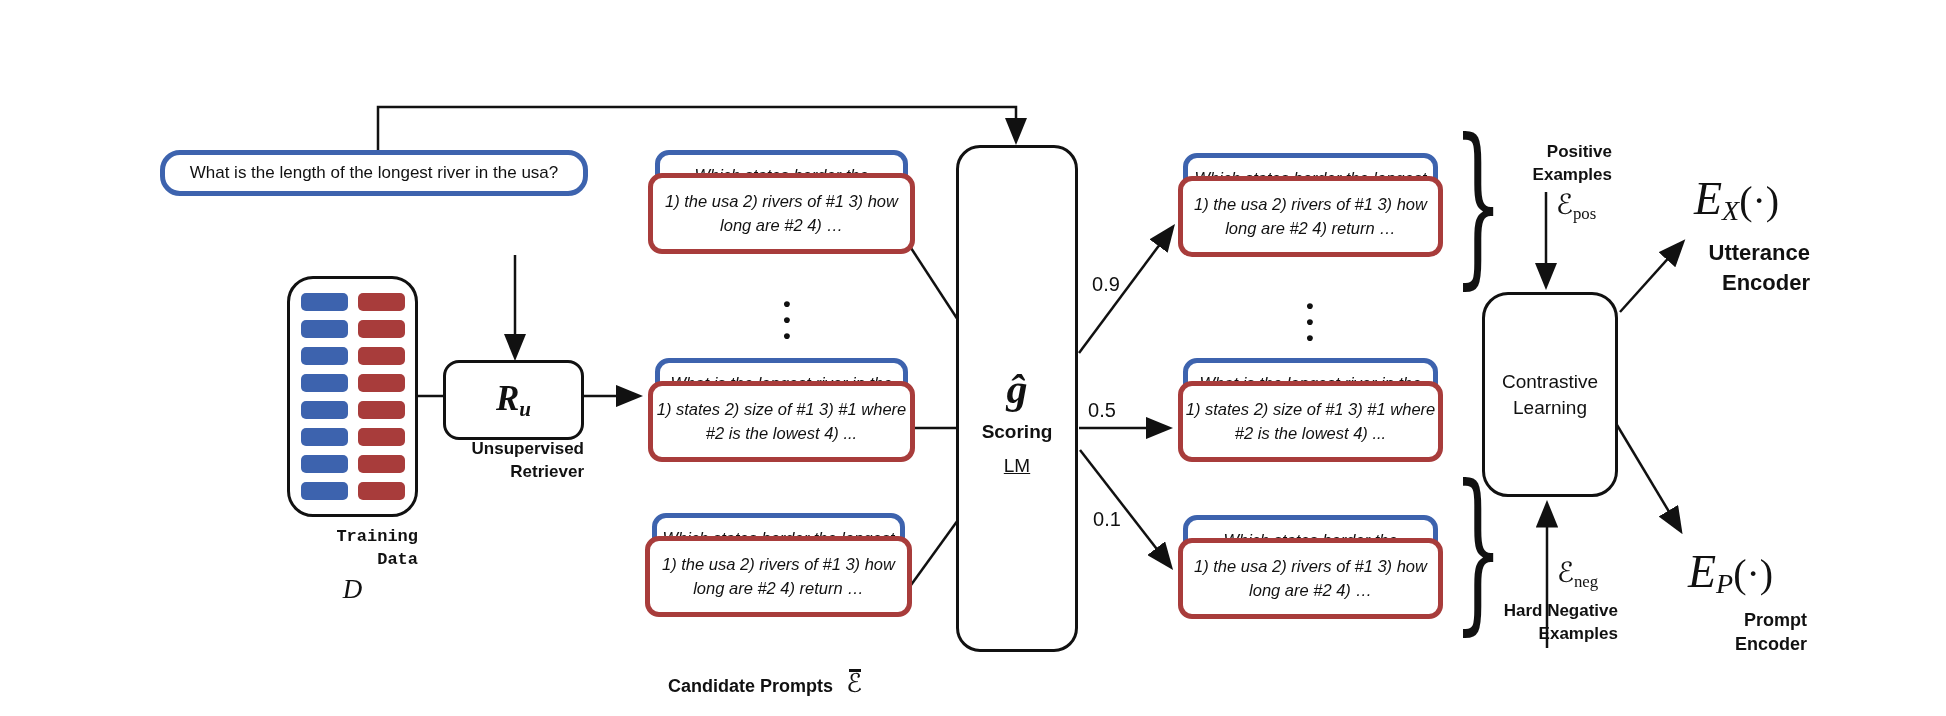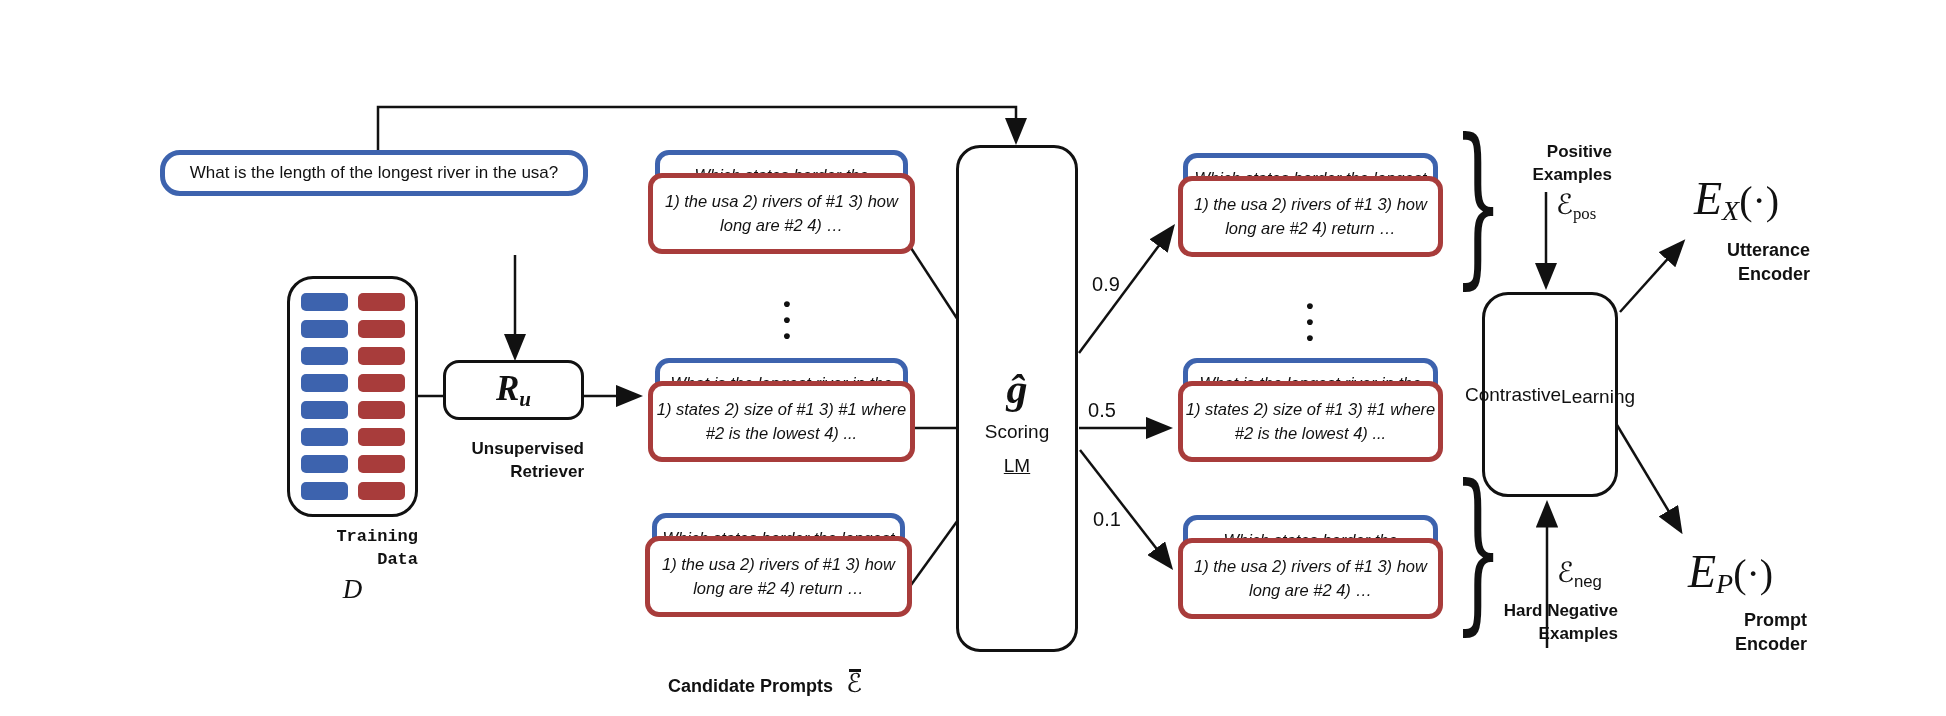--- a/index.html
+++ b/index.html
@@ -185,7 +185,7 @@
   <div class="abs" style="left:1694px;top:172px;z-index:2;">
     <span class="math" style="font-size:46px;">E</span><span class="math" style="font-size:28px;vertical-align:-6px;">X</span><span style="font-family:'Liberation Serif',serif;font-size:40px;">(·)</span>
   </div>
-  <div class="abs bold-label" style="left:1690px;top:238px;width:120px;font-size:18px;">
+  <div class="abs bold-label" style="left:1690px;top:238px;width:120px;font-size:22px;">
     <div>Utterance</div>
     <div>Encoder</div>
   </div>

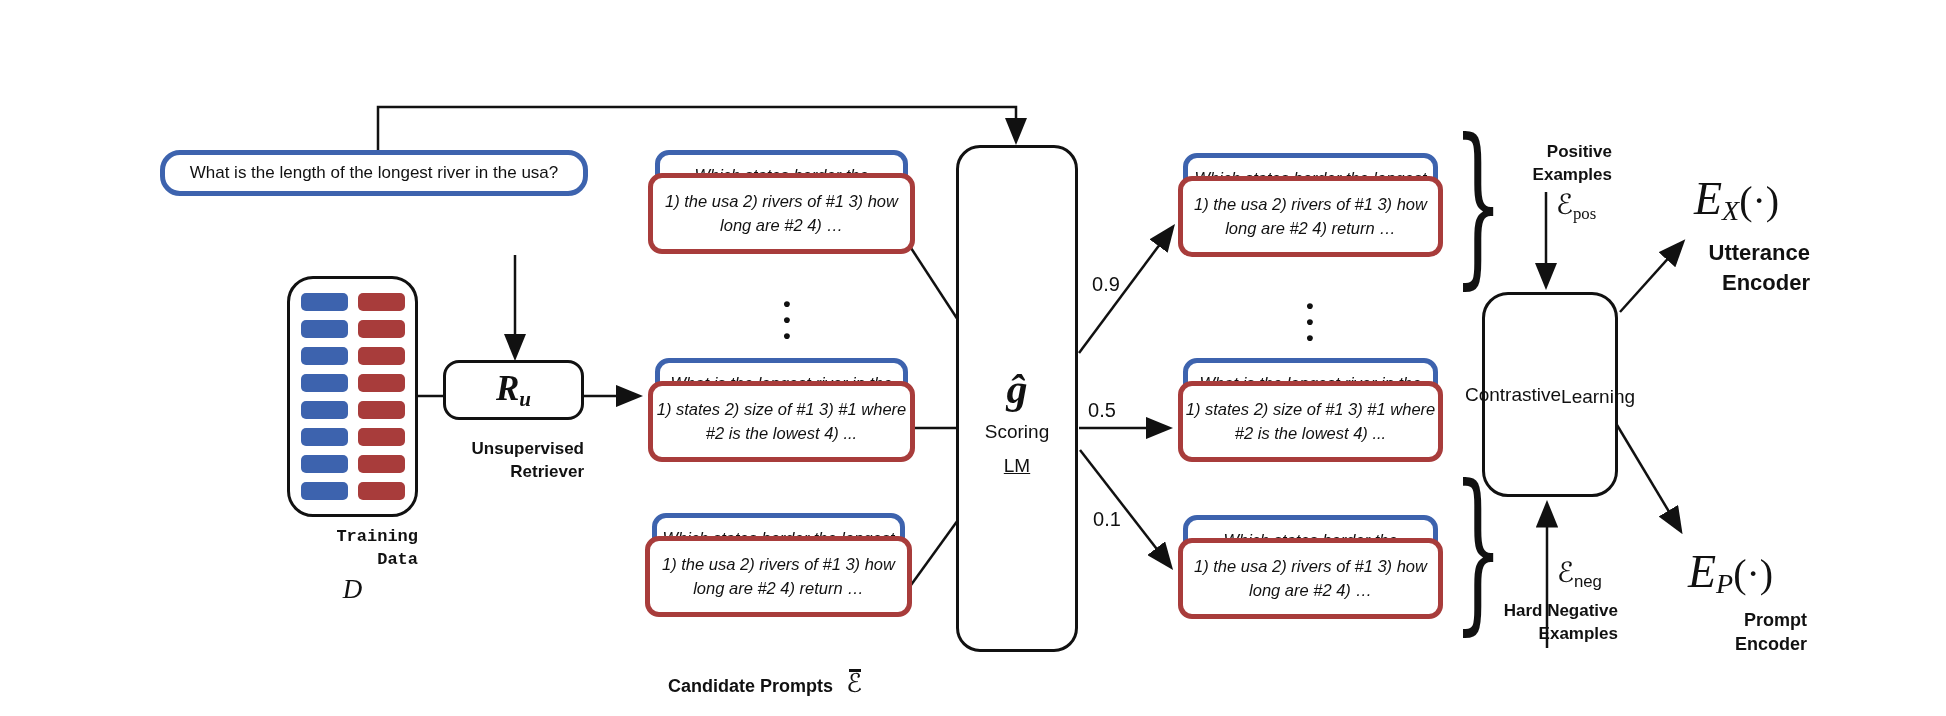--- a/index.html
+++ b/index.html
@@ -106,7 +106,7 @@
   </div>
   <div class="abs math" style="left:287px;top:574px;width:131px;text-align:center;font-size:27px;z-index:2;">D</div>
 
-  <div class="abs blackbox" style="left:443px;top:360px;width:141px;height:60px;border-radius:16px;
+  <div class="abs blackbox" style="left:443px;top:360px;width:141px;height:80px;border-radius:16px;
        display:flex;align-items:center;justify-content:center;">
     <span class="math-bold" style="font-size:35px;"><span>R</span><span class="sub">u</span></span>
   </div>

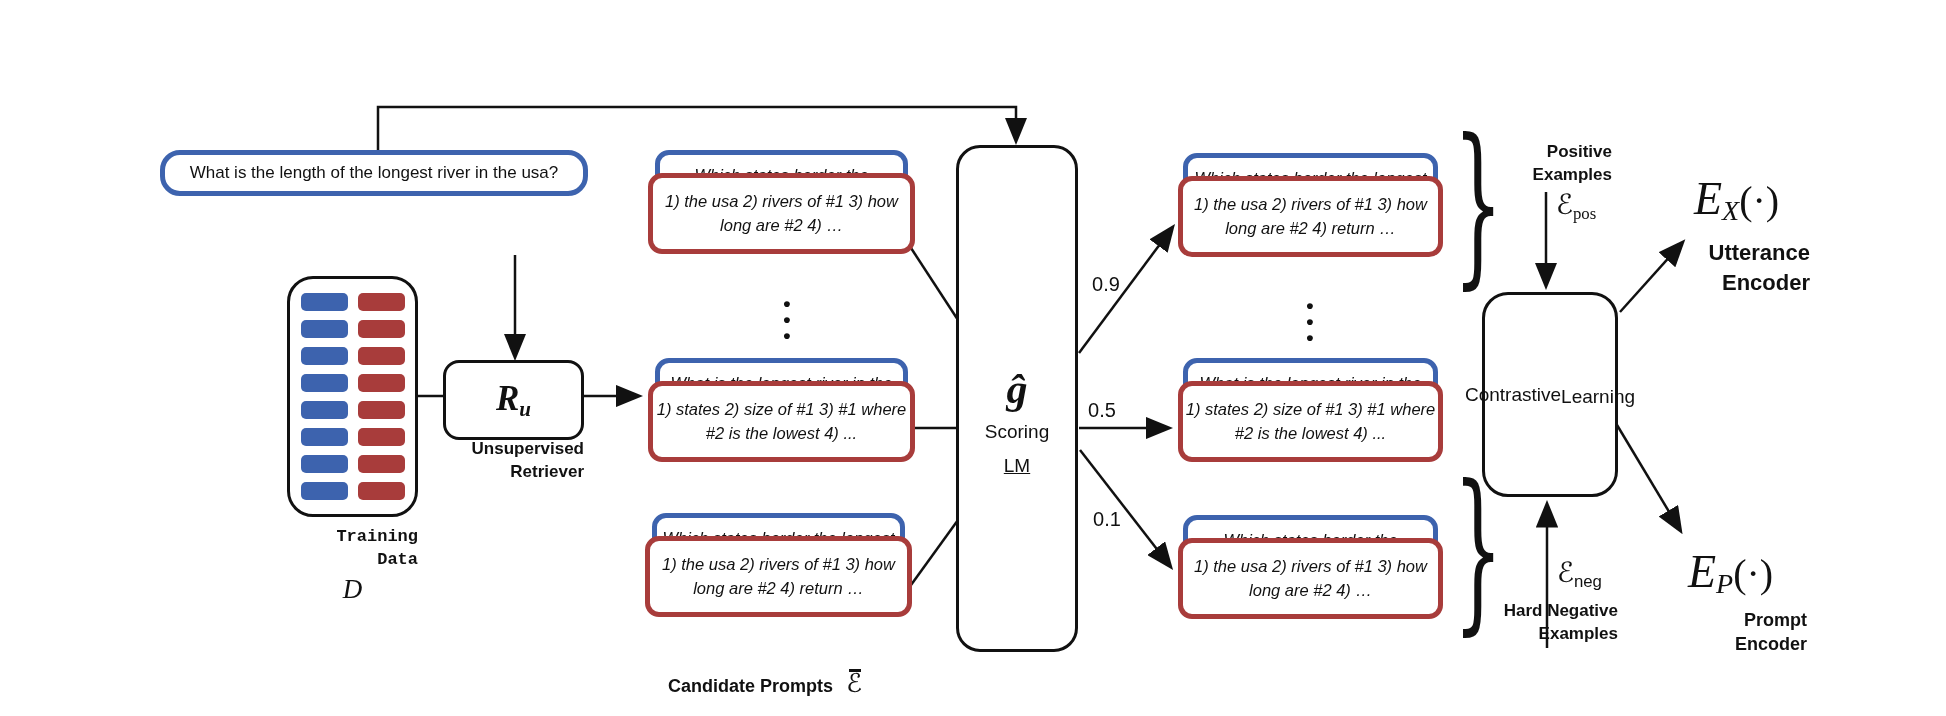--- a/index.html
+++ b/index.html
@@ -177,7 +177,7 @@
   </div>
 
   <div class="abs blackbox" style="left:1482px;top:292px;width:136px;height:205px;border-radius:26px;
-       display:flex;flex-direction:row;align-items:center;justify-content:center;">
+       display:flex;flex-direction:column;align-items:center;justify-content:center;">
     <div style="font-size:19px;">Contrastive</div>
     <div style="font-size:19px;margin-top:4px;">Learning</div>
   </div>

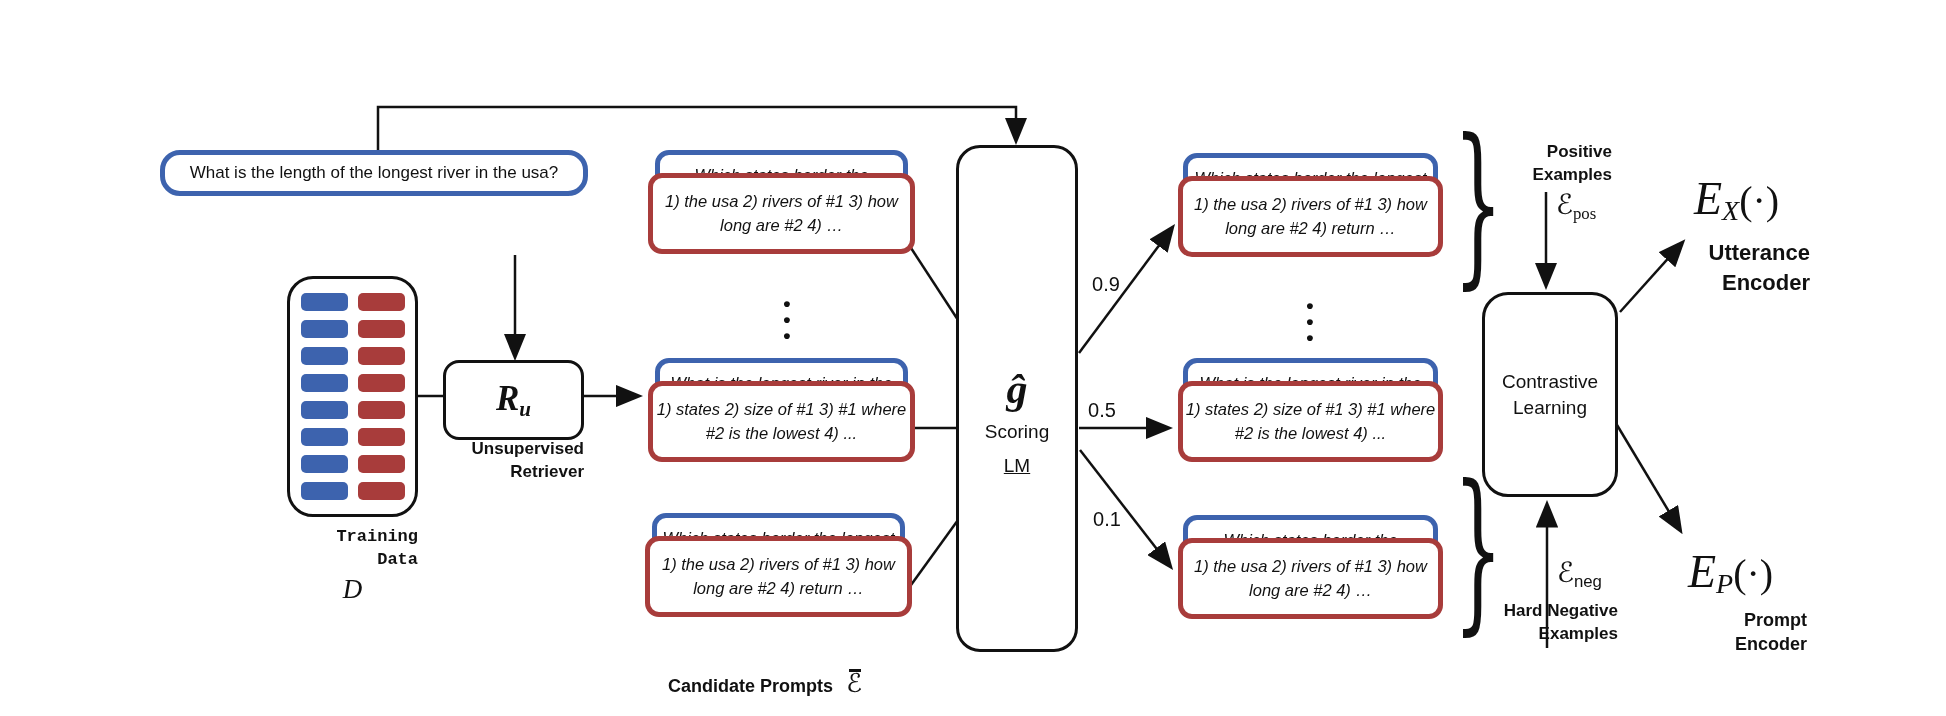--- a/index.html
+++ b/index.html
@@ -138,7 +138,7 @@
   <div class="abs blackbox" style="left:956px;top:145px;width:122px;height:507px;border-radius:24px;
        display:flex;flex-direction:column;align-items:center;justify-content:center;padding-top:46px;">
     <div class="math-bold" style="font-size:42px;line-height:1.1;">ĝ</div>
-    <div style="font-size:19px;margin-top:8px;">Scoring</div>
+    <div style="font-size:19px;margin-top:8px;font-weight:bold;">Scoring</div>
     <div style="font-size:19px;margin-top:12px;text-decoration:underline;">LM</div>
   </div>
   <span class="abs score" style="left:1106px;top:284px;">0.9</span>

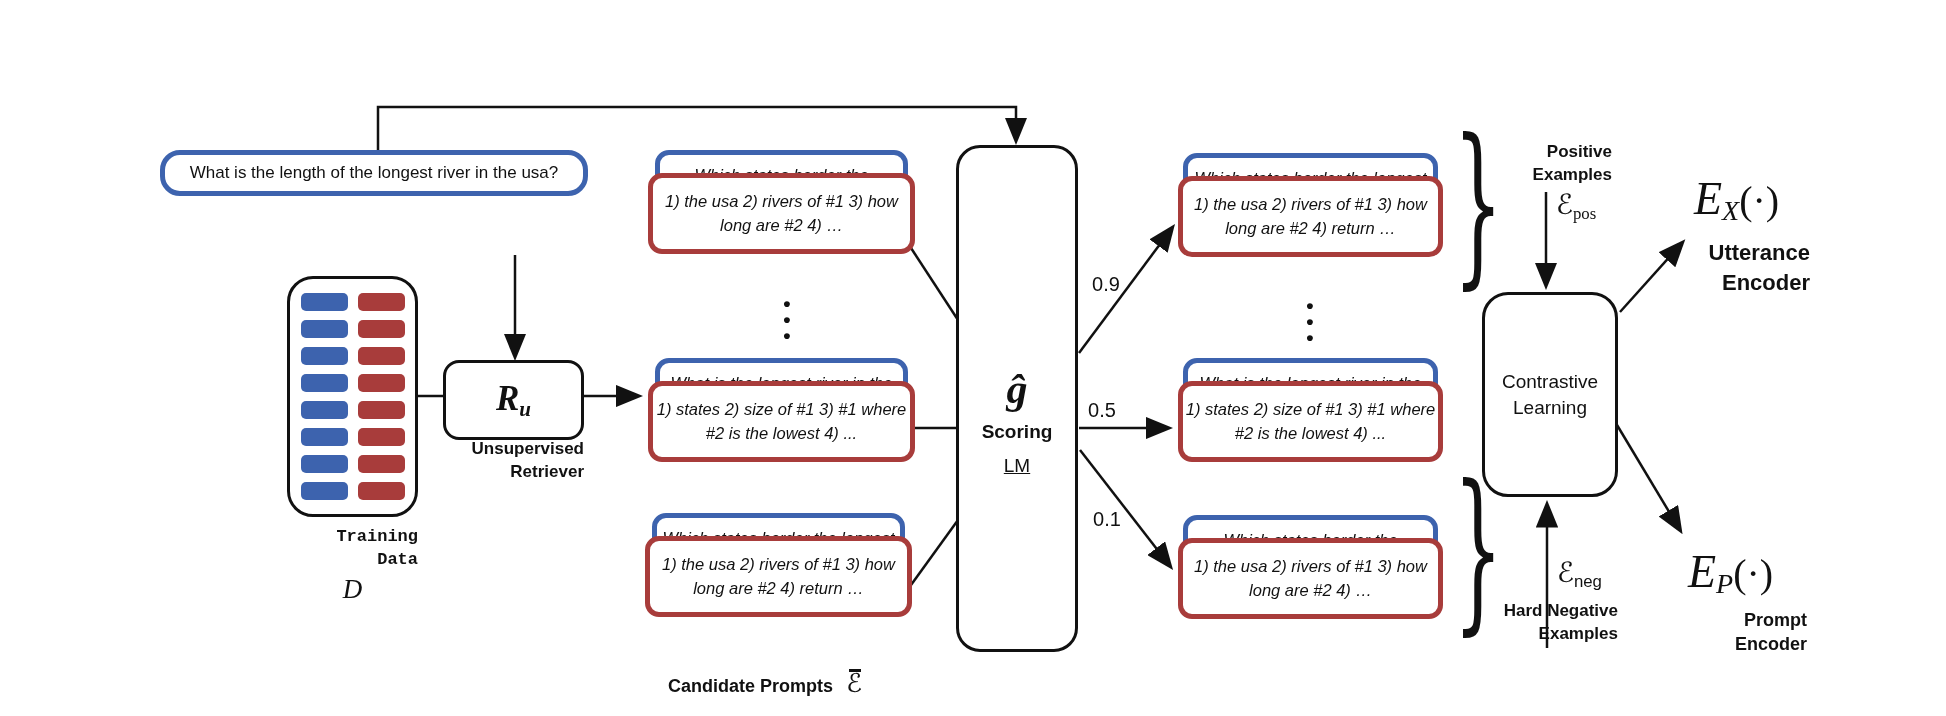--- a/index.html
+++ b/index.html
@@ -170,7 +170,7 @@
   </div>
   <span class="abs script" style="left:1556px;top:188px;font-size:28px;z-index:2;"><span>ℰ</span><span class="sub" style="font-style:normal;font-family:'Liberation Serif',serif;">pos</span></span>
 
-  <span class="abs script" style="left:1557px;top:556px;font-size:28px;z-index:2;"><span>ℰ</span><span class="sub" style="font-style:normal;font-family:Liberation Sans, sans-serif;margin-top:27px;">neg</span></span>
+  <span class="abs script" style="left:1557px;top:556px;font-size:28px;z-index:2;"><span>ℰ</span><span class="sub" style="font-style:normal;font-family:Liberation Serif, serif;margin-top:27px;">neg</span></span>
   <div class="abs bold-label" style="left:1478px;top:600px;width:140px;">
     <div>Hard Negative</div>
     <div>Examples</div>

